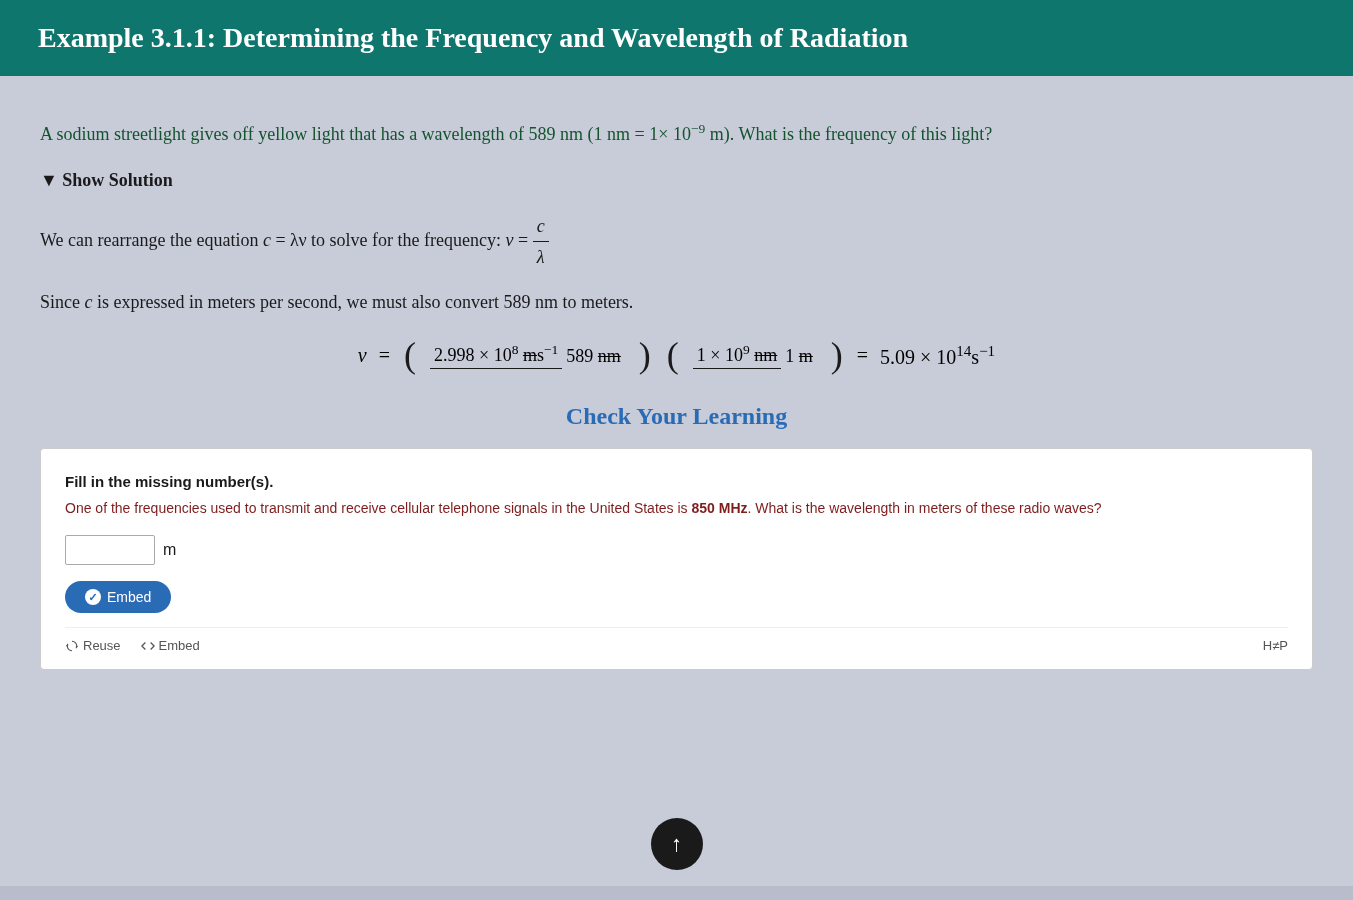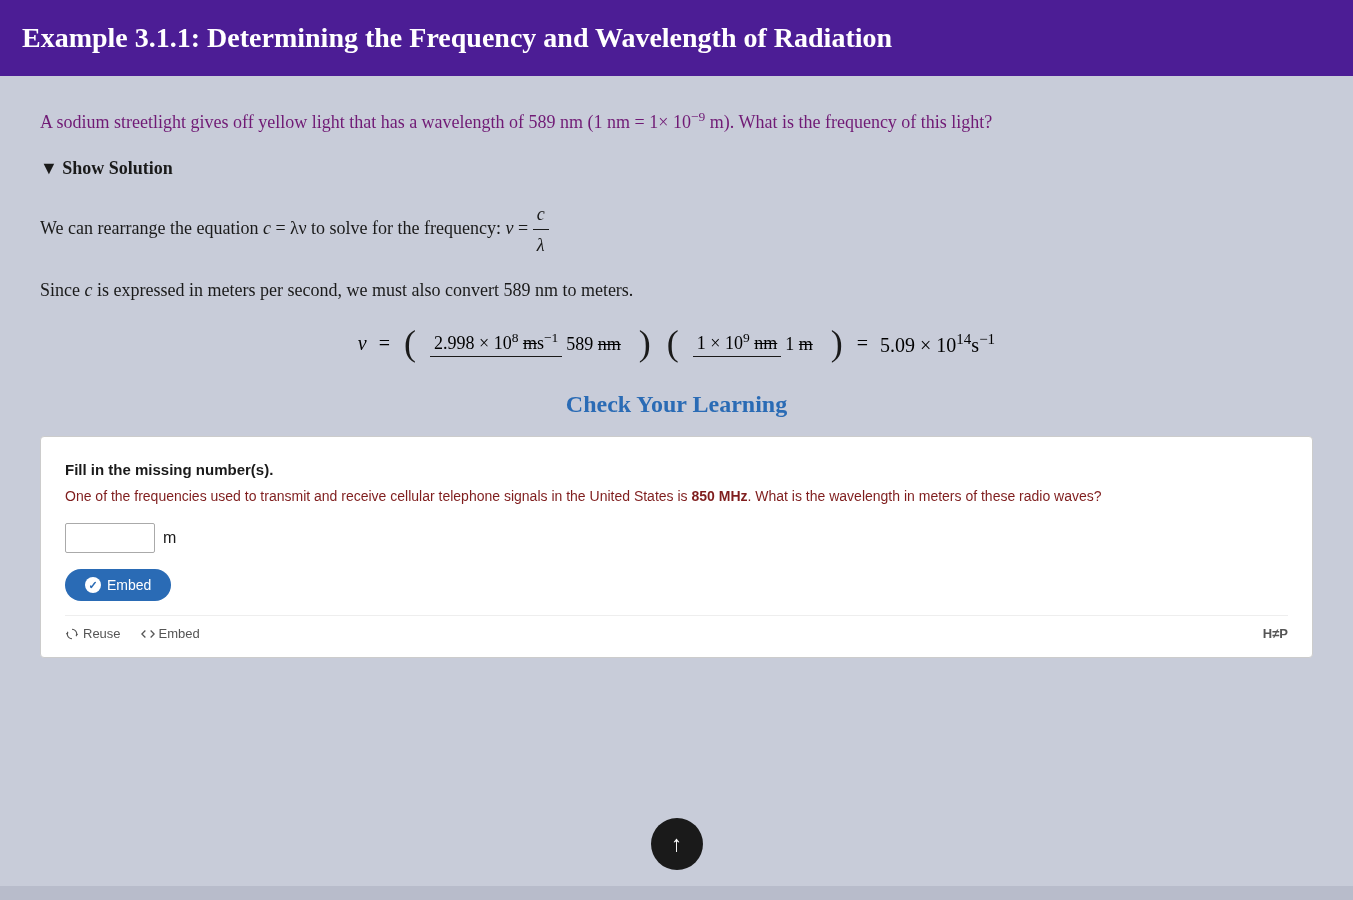--- a/index.html
+++ b/index.html
@@ -11,8 +11,8 @@
     }
 
     .header {
-      background: #4c1d95;
-      padding: 22px 22px;
+      background: #0f766e;
+      padding: 22px 38px;
       color: white;
     }
     .header h1 {

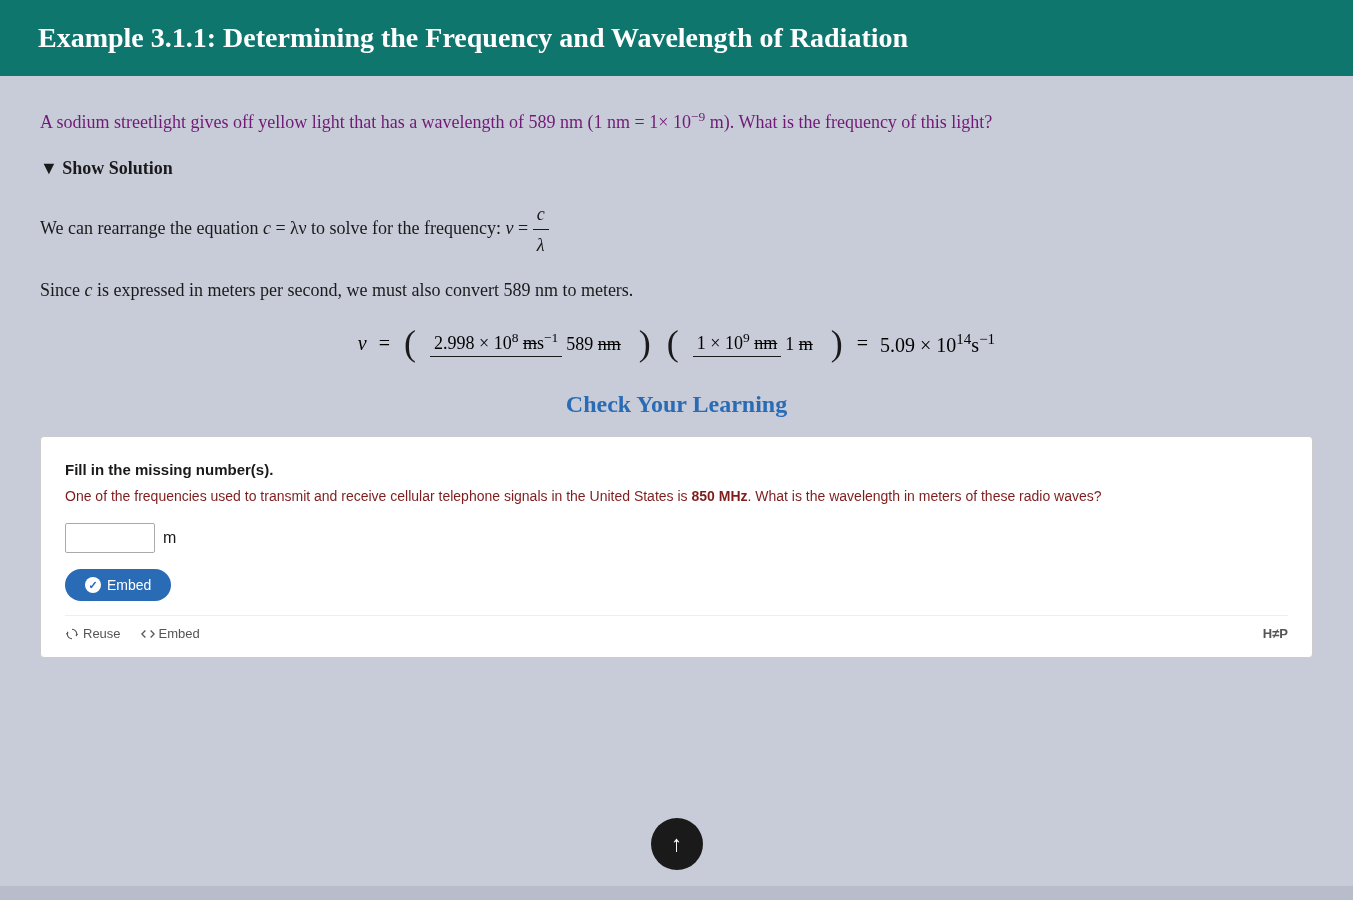--- a/index.html
+++ b/index.html
@@ -30,9 +30,10 @@
 
     .problem-text {
       font-size: 18px;
-      color: #701a75;
+      color: #14532d;
       line-height: 1.7;
       margin-bottom: 20px;
+      margin-top: 12px;
     }
 
     .show-solution {

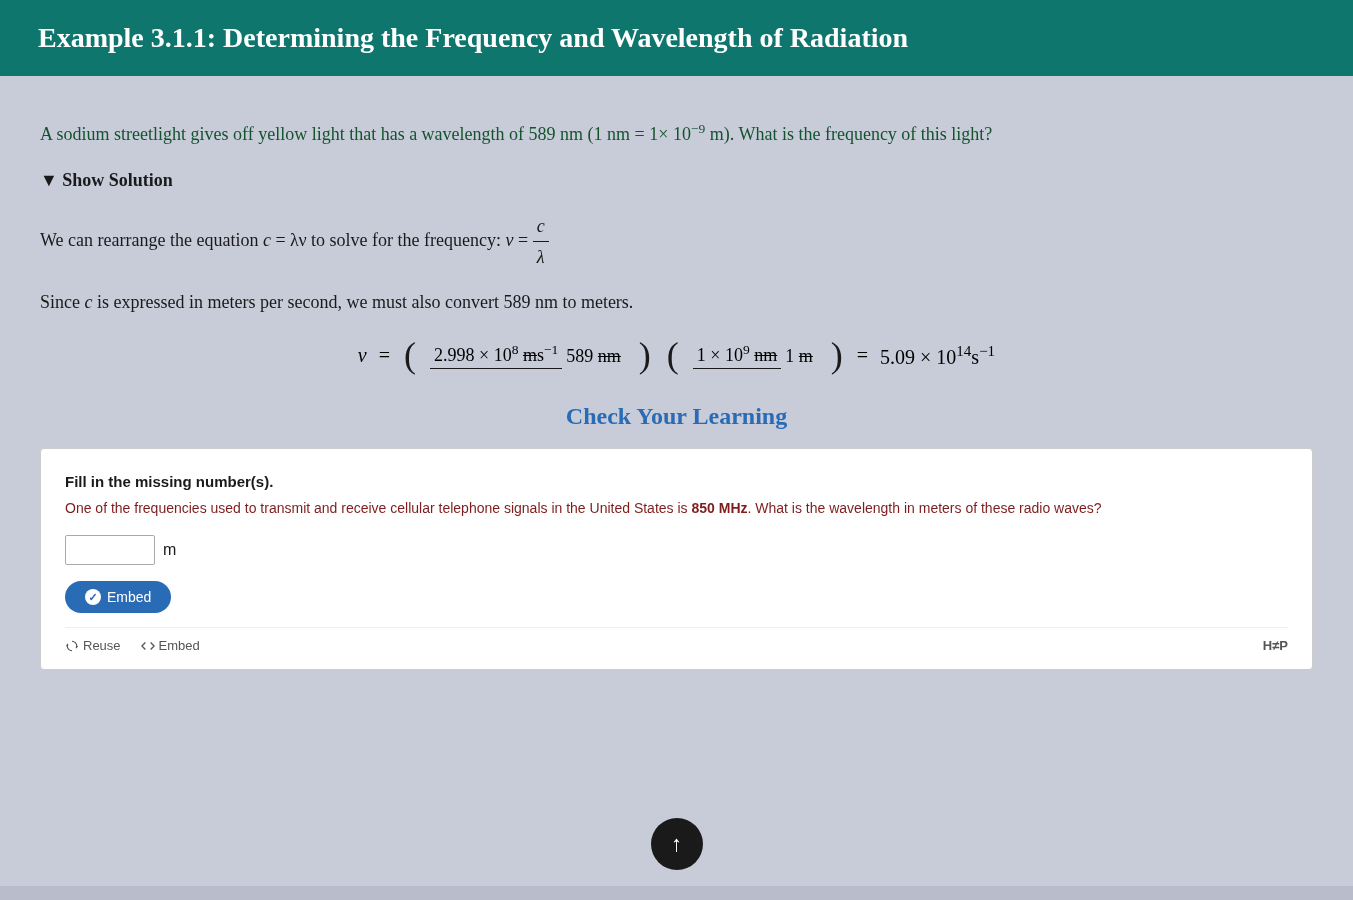--- a/index.html
+++ b/index.html
@@ -170,7 +170,7 @@
       font-size: 13px;
       font-family: Arial, sans-serif;
       color: #555;
-      font-weight: bold;
+      font-weight: normal;
     }
 
     

